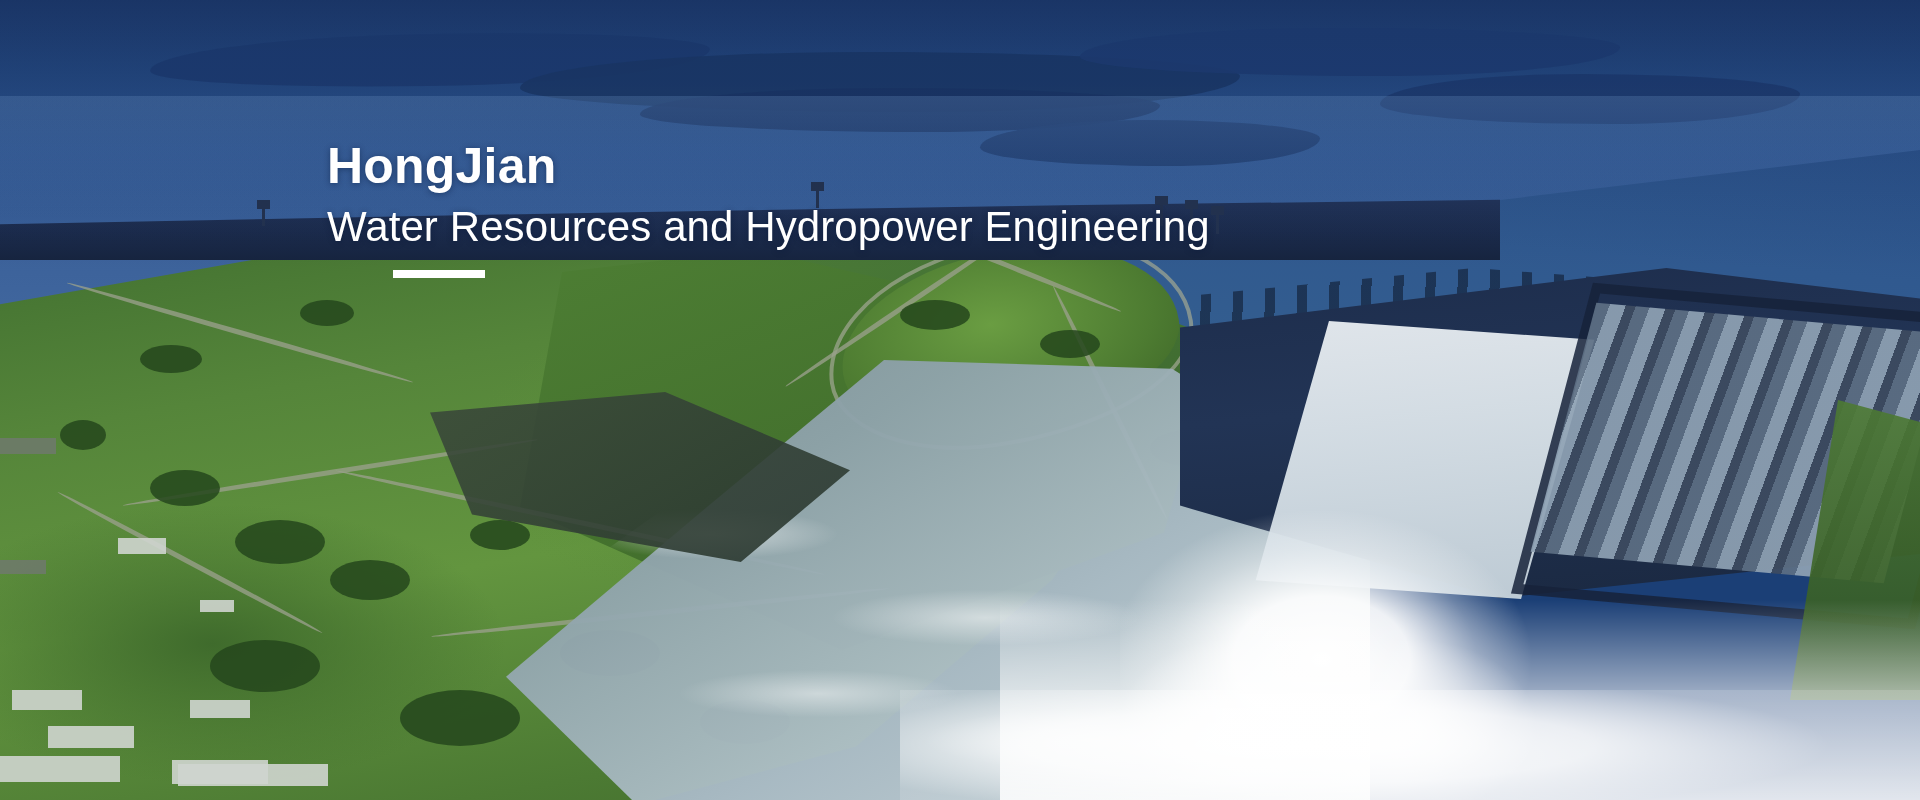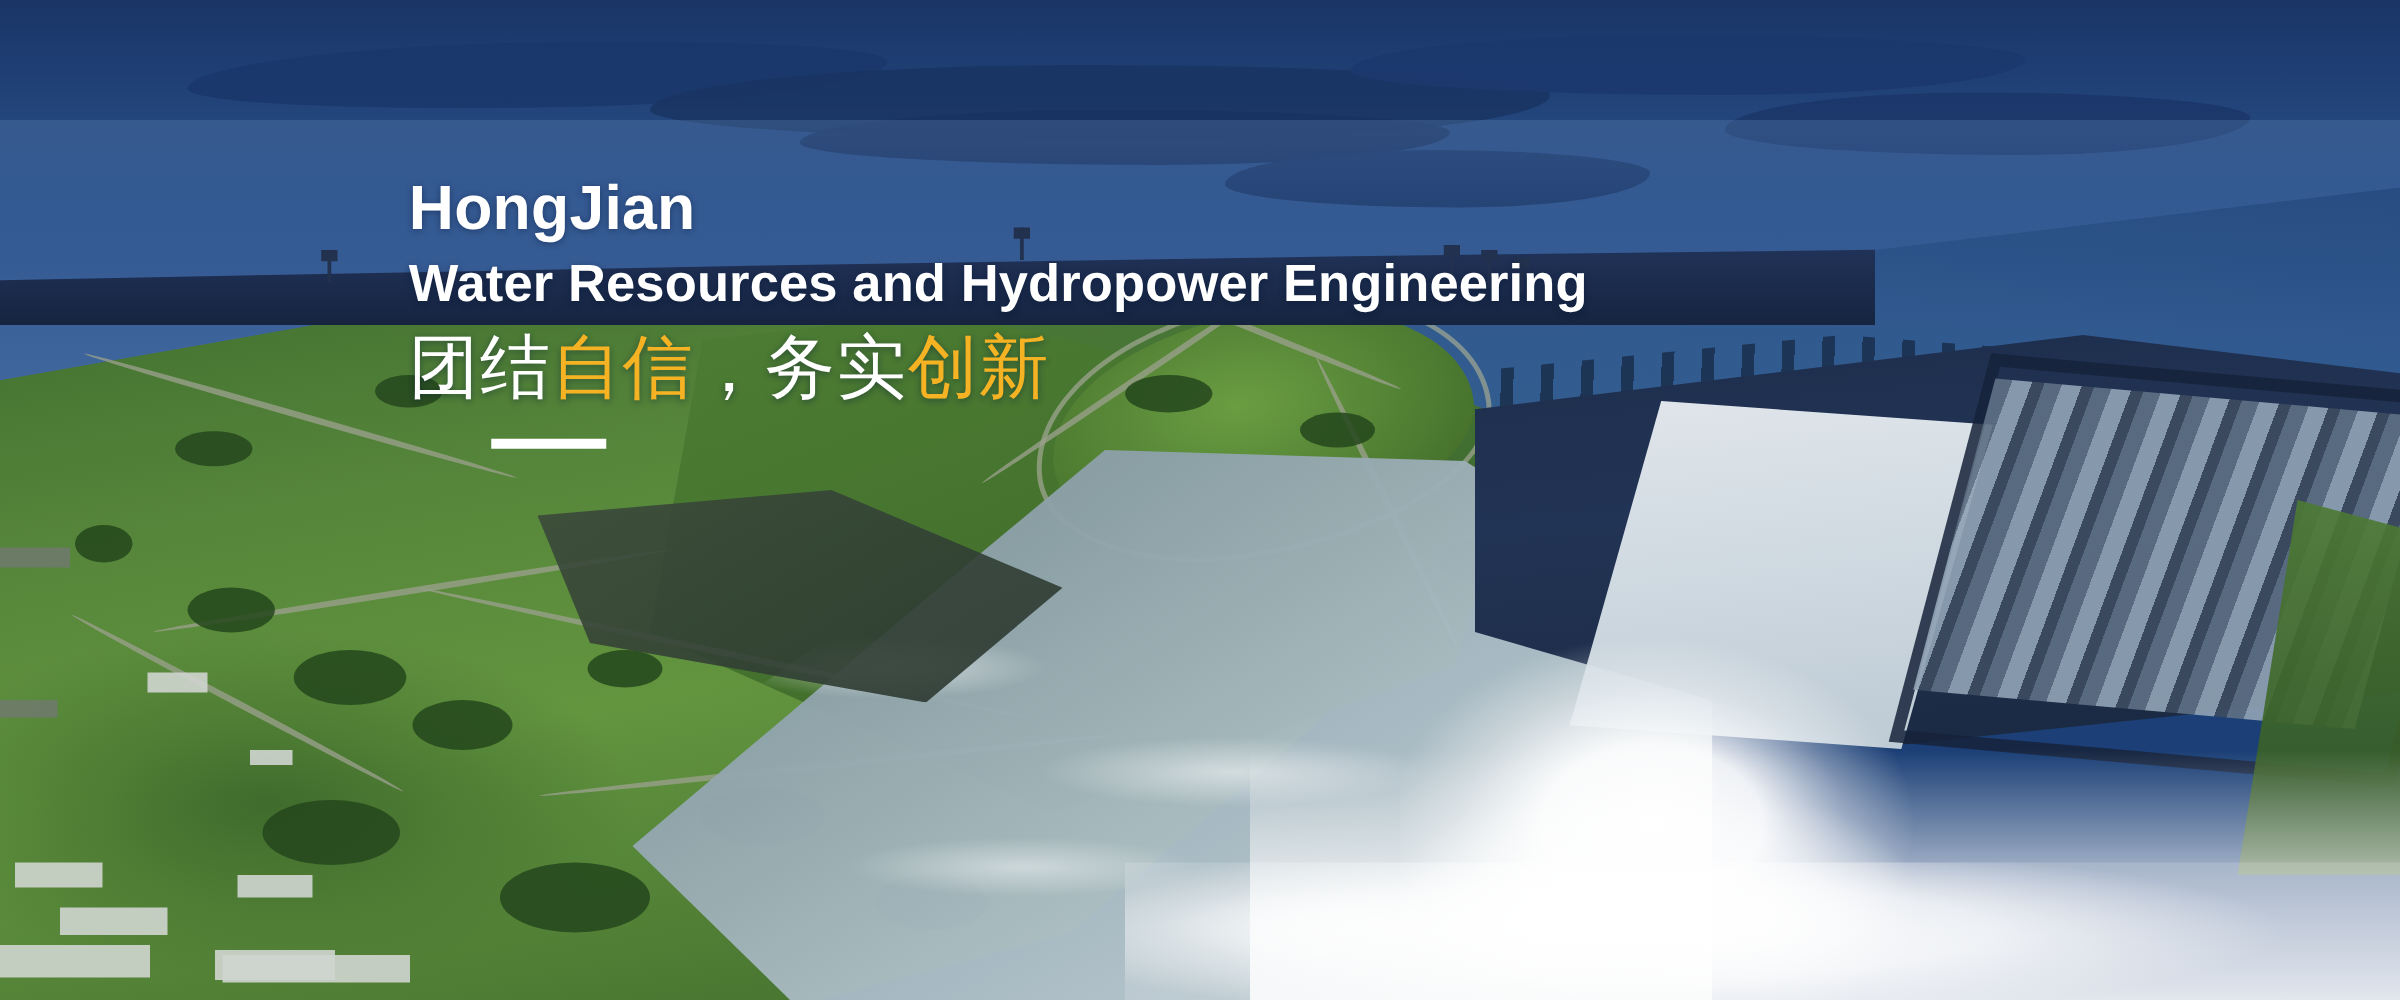--- a/index.html
+++ b/index.html
@@ -191,7 +191,7 @@
     margin:0 0 10px 0;
   }
   .subtitle{
-    font-size:42px;line-height:1.12;font-weight:700;letter-spacing:.1px;
+    font-size:42px;line-height:1.12;font-weight:400;letter-spacing:.1px;
     margin:0 0 8px 0;white-space:nowrap;
   }
   .slogan{

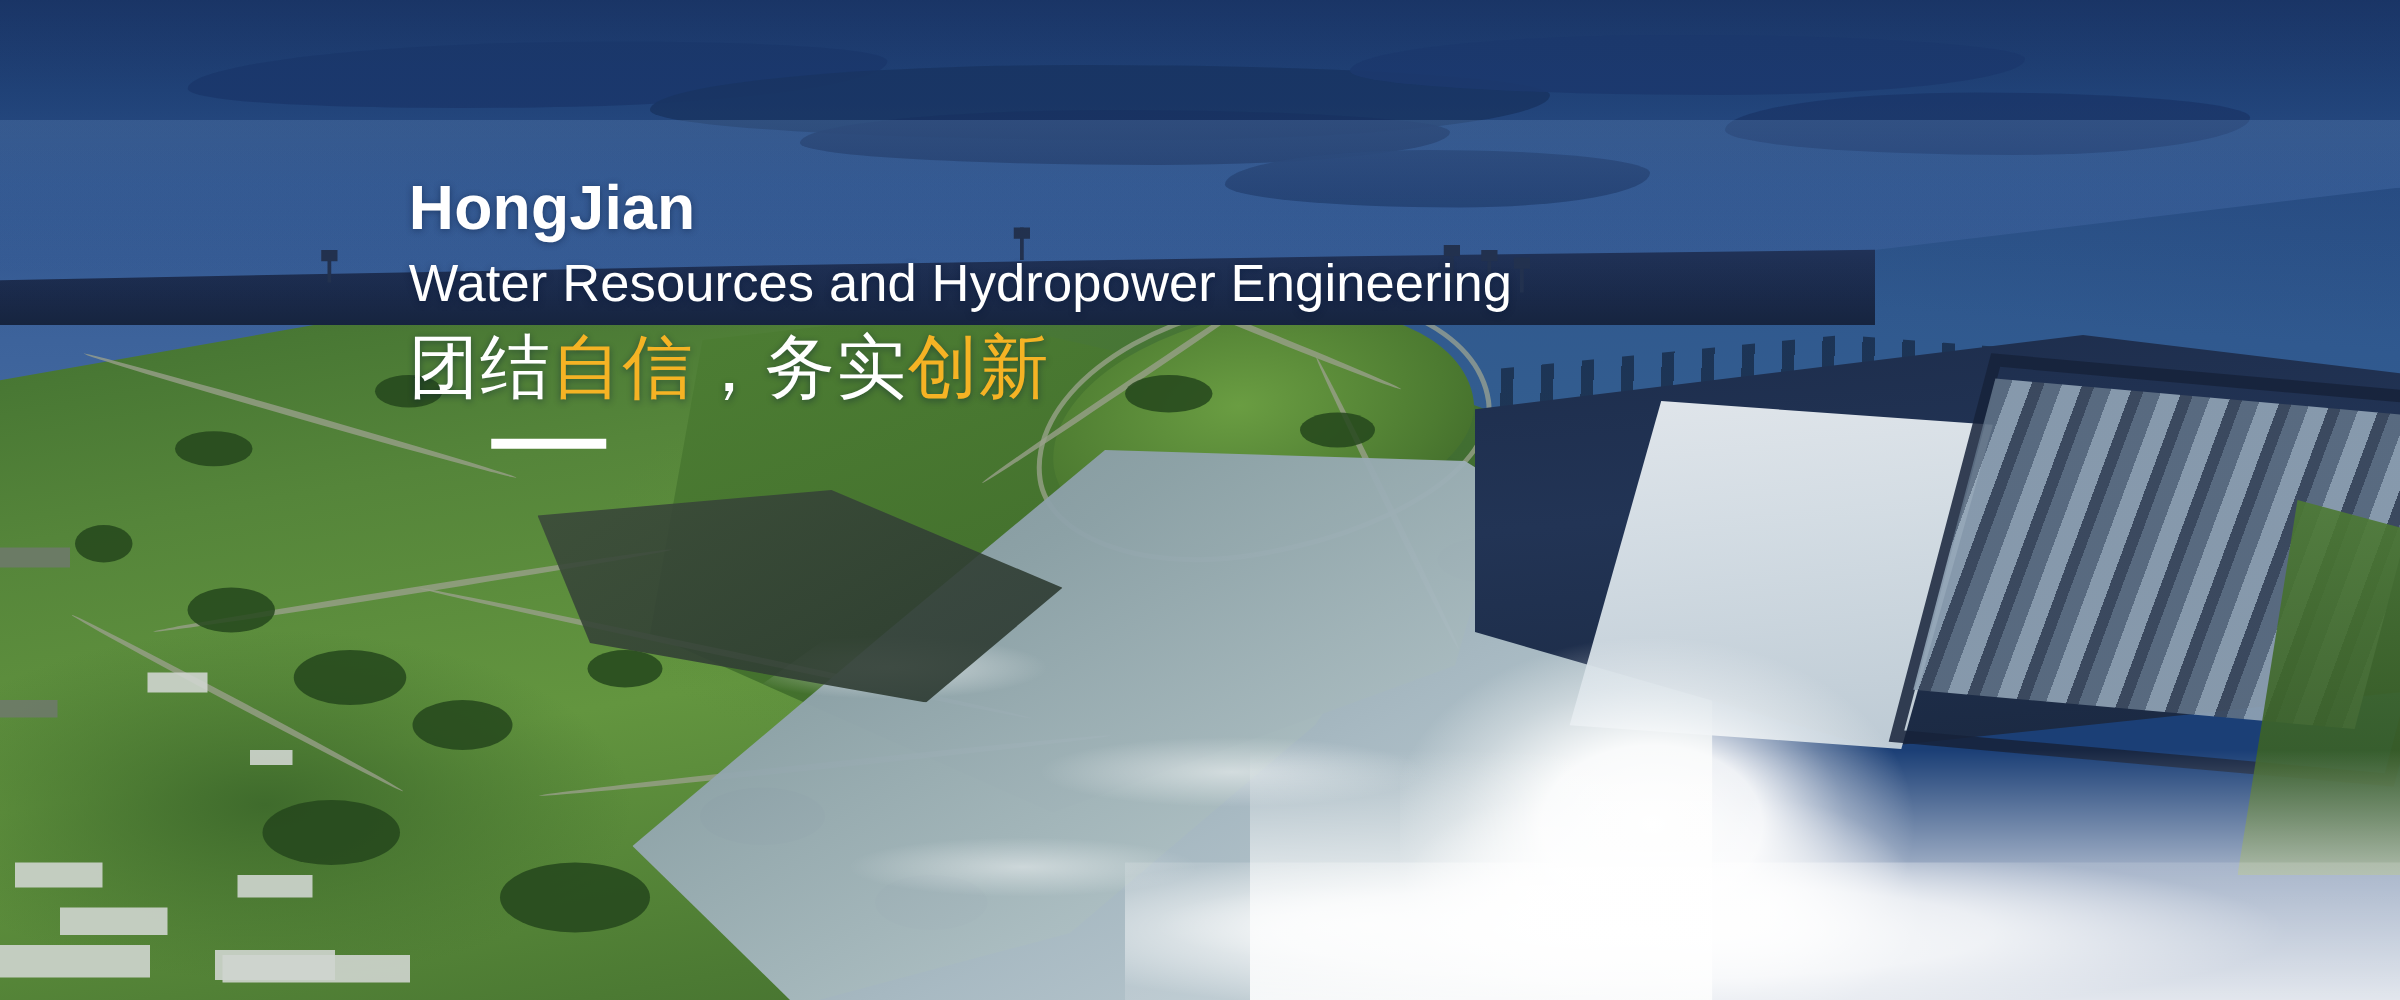--- a/index.html
+++ b/index.html
@@ -293,9 +293,6 @@
 
     <div class="subtitle">Water Resources and Hydropower Engineering</div>
 
-    <div class="slogan">
-      <span>团结</span><span class="hl">自信</span><span>，务实</span><span class="hl">创新</span>
-    </div>
 
 
     <div class="rule"></div>

